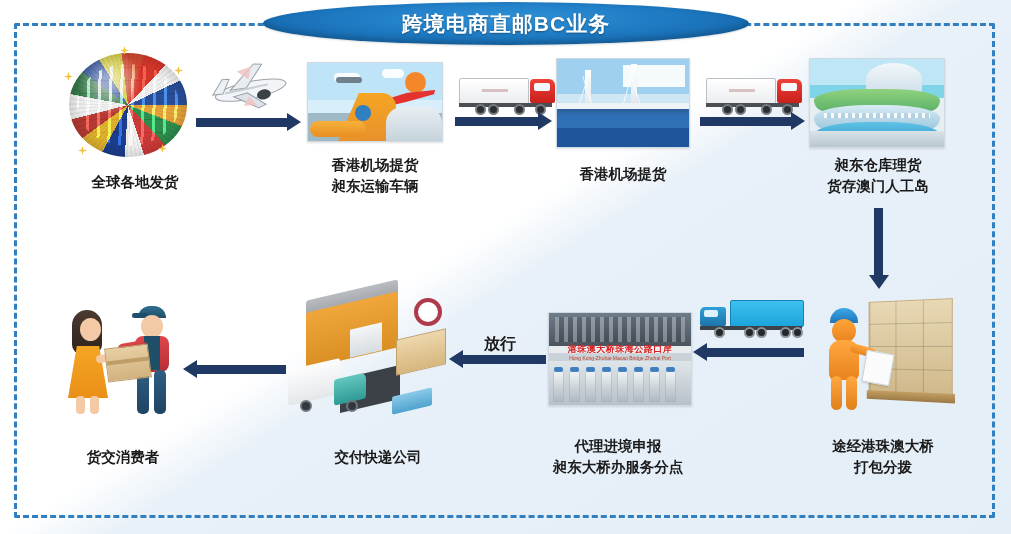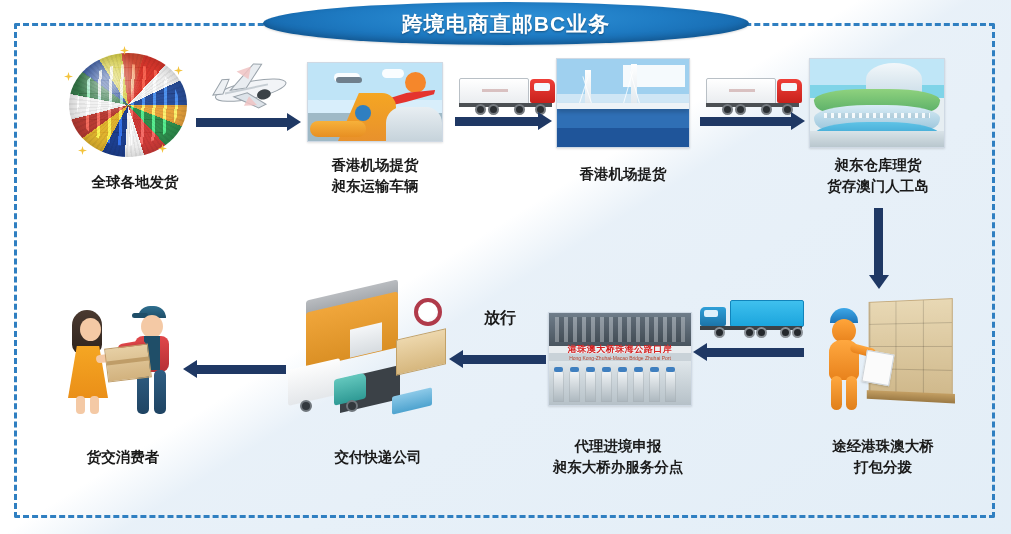--- a/index.html
+++ b/index.html
@@ -777,7 +777,7 @@
     <span class="ln">昶东大桥办服务分点</span>
   </div>
 
-  <div class="arrow-label" style="left:484px; top:308px;">放行</div>
+  <div class="arrow-label" style="left:484px; top:334px;">放行</div>
   <div class="arrow-h left" style="left:462px; top:355px; width:84px;">
     <span class="head"></span>
   </div>

